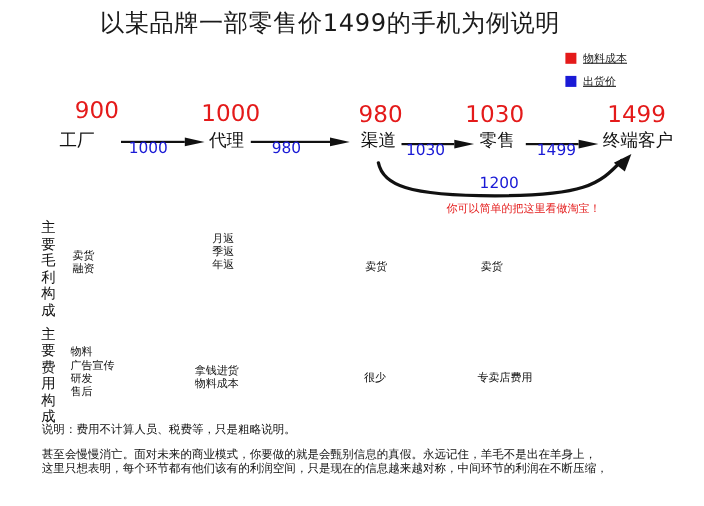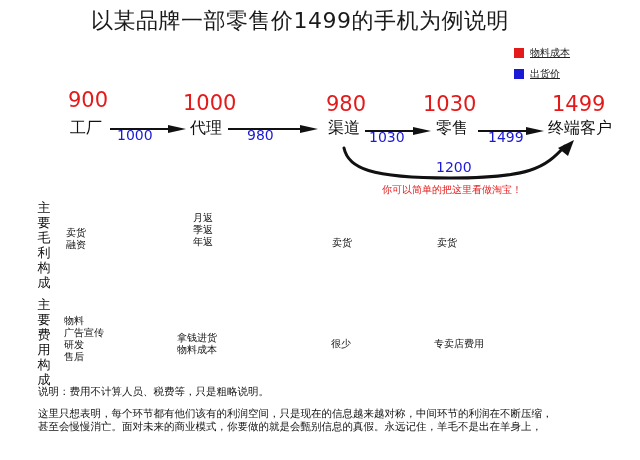--- a/index.html
+++ b/index.html
@@ -41,7 +41,7 @@
 <div class="abs cost" style="left:423px; top:92px;">1030</div>
 <div class="abs cost" style="left:552px; top:92px;">1499</div>
 
-<div class="abs node" style="left:70px; top:118px;">工厂</div>
+<div class="abs node" style="left:54px; top:118px;">工厂</div>
 <div class="abs node" style="left:190px; top:118px;">代理</div>
 <div class="abs node" style="left:328px; top:118px;">渠道</div>
 <div class="abs node" style="left:436px; top:118px;">零售</div>

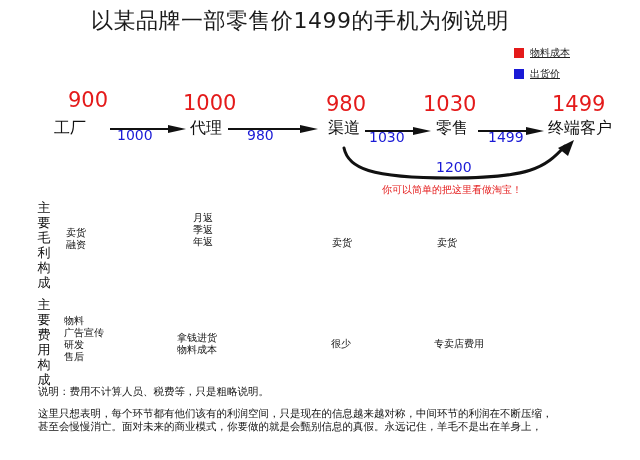--- a/index.html
+++ b/index.html
@@ -14,7 +14,7 @@
     .price { font-size: 14px; color: #1a1ad6; }
     .arrow-line { height: 2px; background: #111; }
     .arrow-head { width: 0; height: 0; border-top: 4px solid transparent; border-bottom: 4px solid transparent; border-left: 18px solid #111; }
-    .note-red { font-size: 10px; color: #e41a1a; }
+    .note-red { font-size: 10px; color: #e41a1a; margin-left: 24px; }
     .vlabel { font-size: 13px; line-height: 15px; width: 14px; text-align: center; color: #111; }
     .cell { font-size: 10px; line-height: 12px; color: #111; }
     .footer { font-size: 10.5px; line-height: 13px; color: #111; }

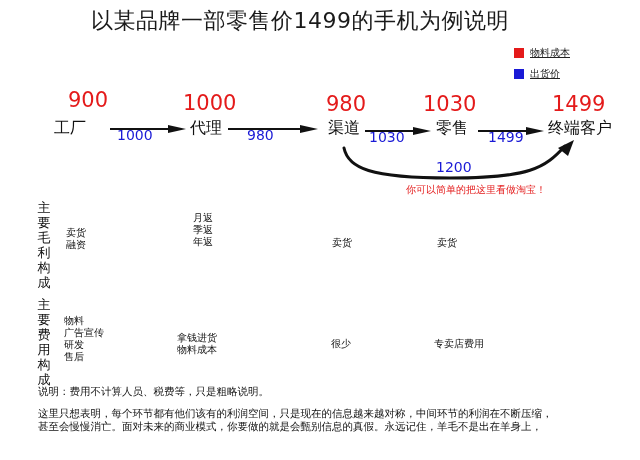--- a/index.html
+++ b/index.html
@@ -127,8 +127,8 @@
 
 <div class="abs footer" style="left:38px; top:385px;text-align:right;">说明：费用不计算人员、税费等，只是粗略说明。</div>
 <div class="abs footer" style="left:38px; top:407px; width:600px;">
+  <div>甚至会慢慢消亡。面对未来的商业模式，你要做的就是会甄别信息的真假。永远记住，羊毛不是出在羊身上，</div>
   <div>这里只想表明，每个环节都有他们该有的利润空间，只是现在的信息越来越对称，中间环节的利润在不断压缩，</div>
-  <div>甚至会慢慢消亡。面对未来的商业模式，你要做的就是会甄别信息的真假。永远记住，羊毛不是出在羊身上，</div>
 </div>
 
 </body></html>

